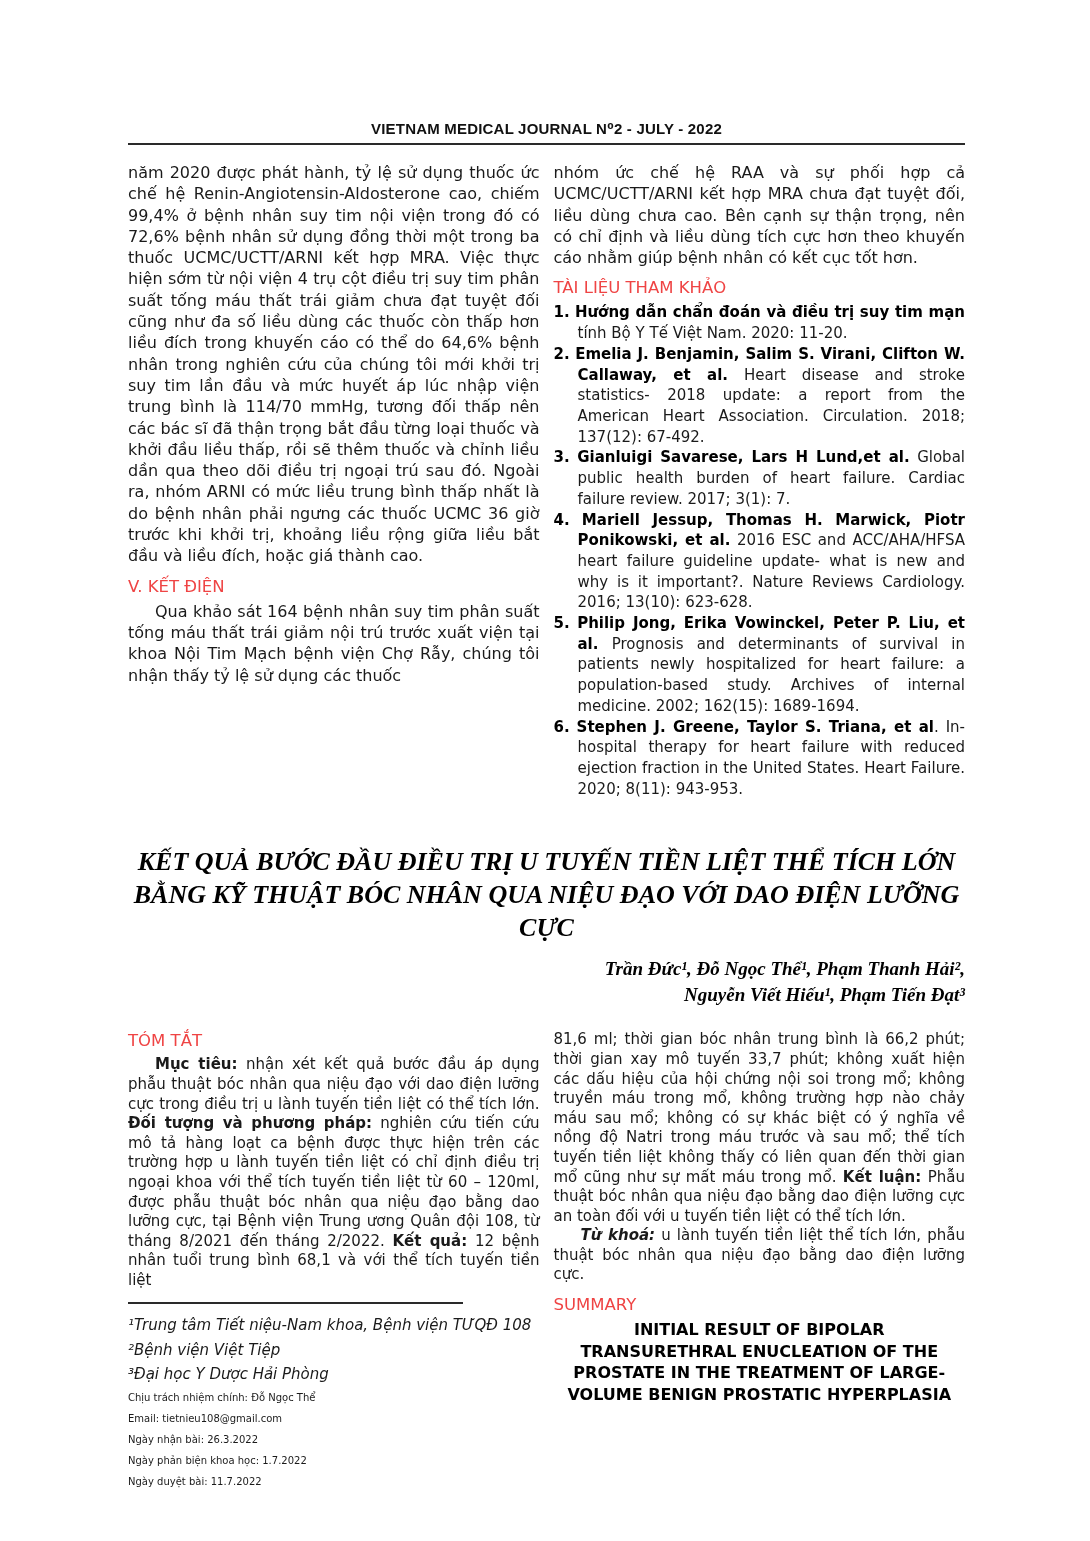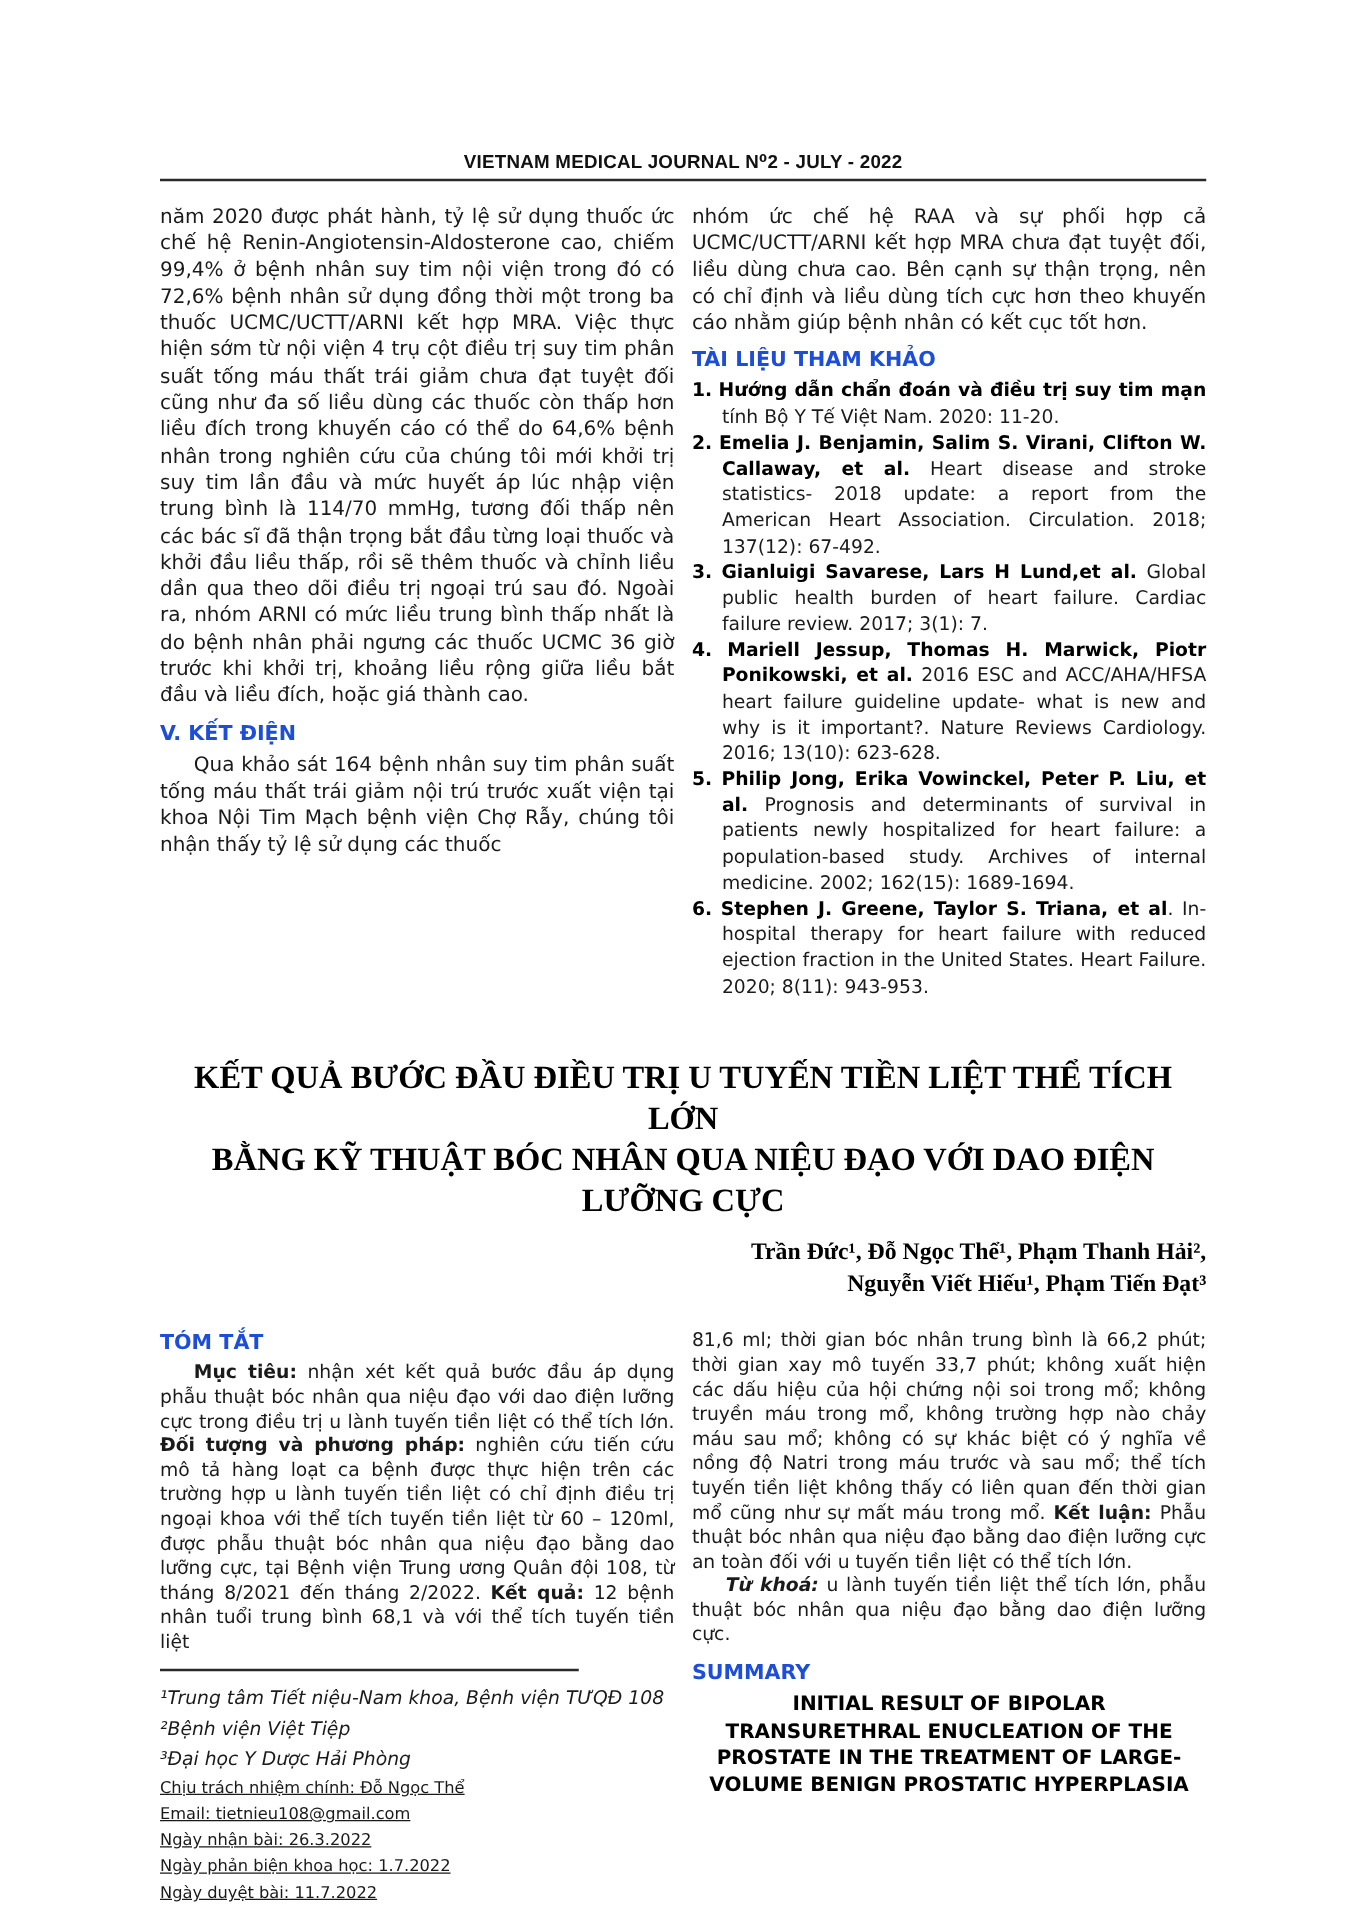--- a/index.html
+++ b/index.html
@@ -47,8 +47,8 @@
     margin: 9px 0 3px 0;
     font-size: 16.5px;
     line-height: 22px;
-    font-weight: bold;
-    color: #1d4ed8;
+    font-weight: normal;
+    color: #ef4444;
   }
   .section-heading.first { margin-top: 0; }
 

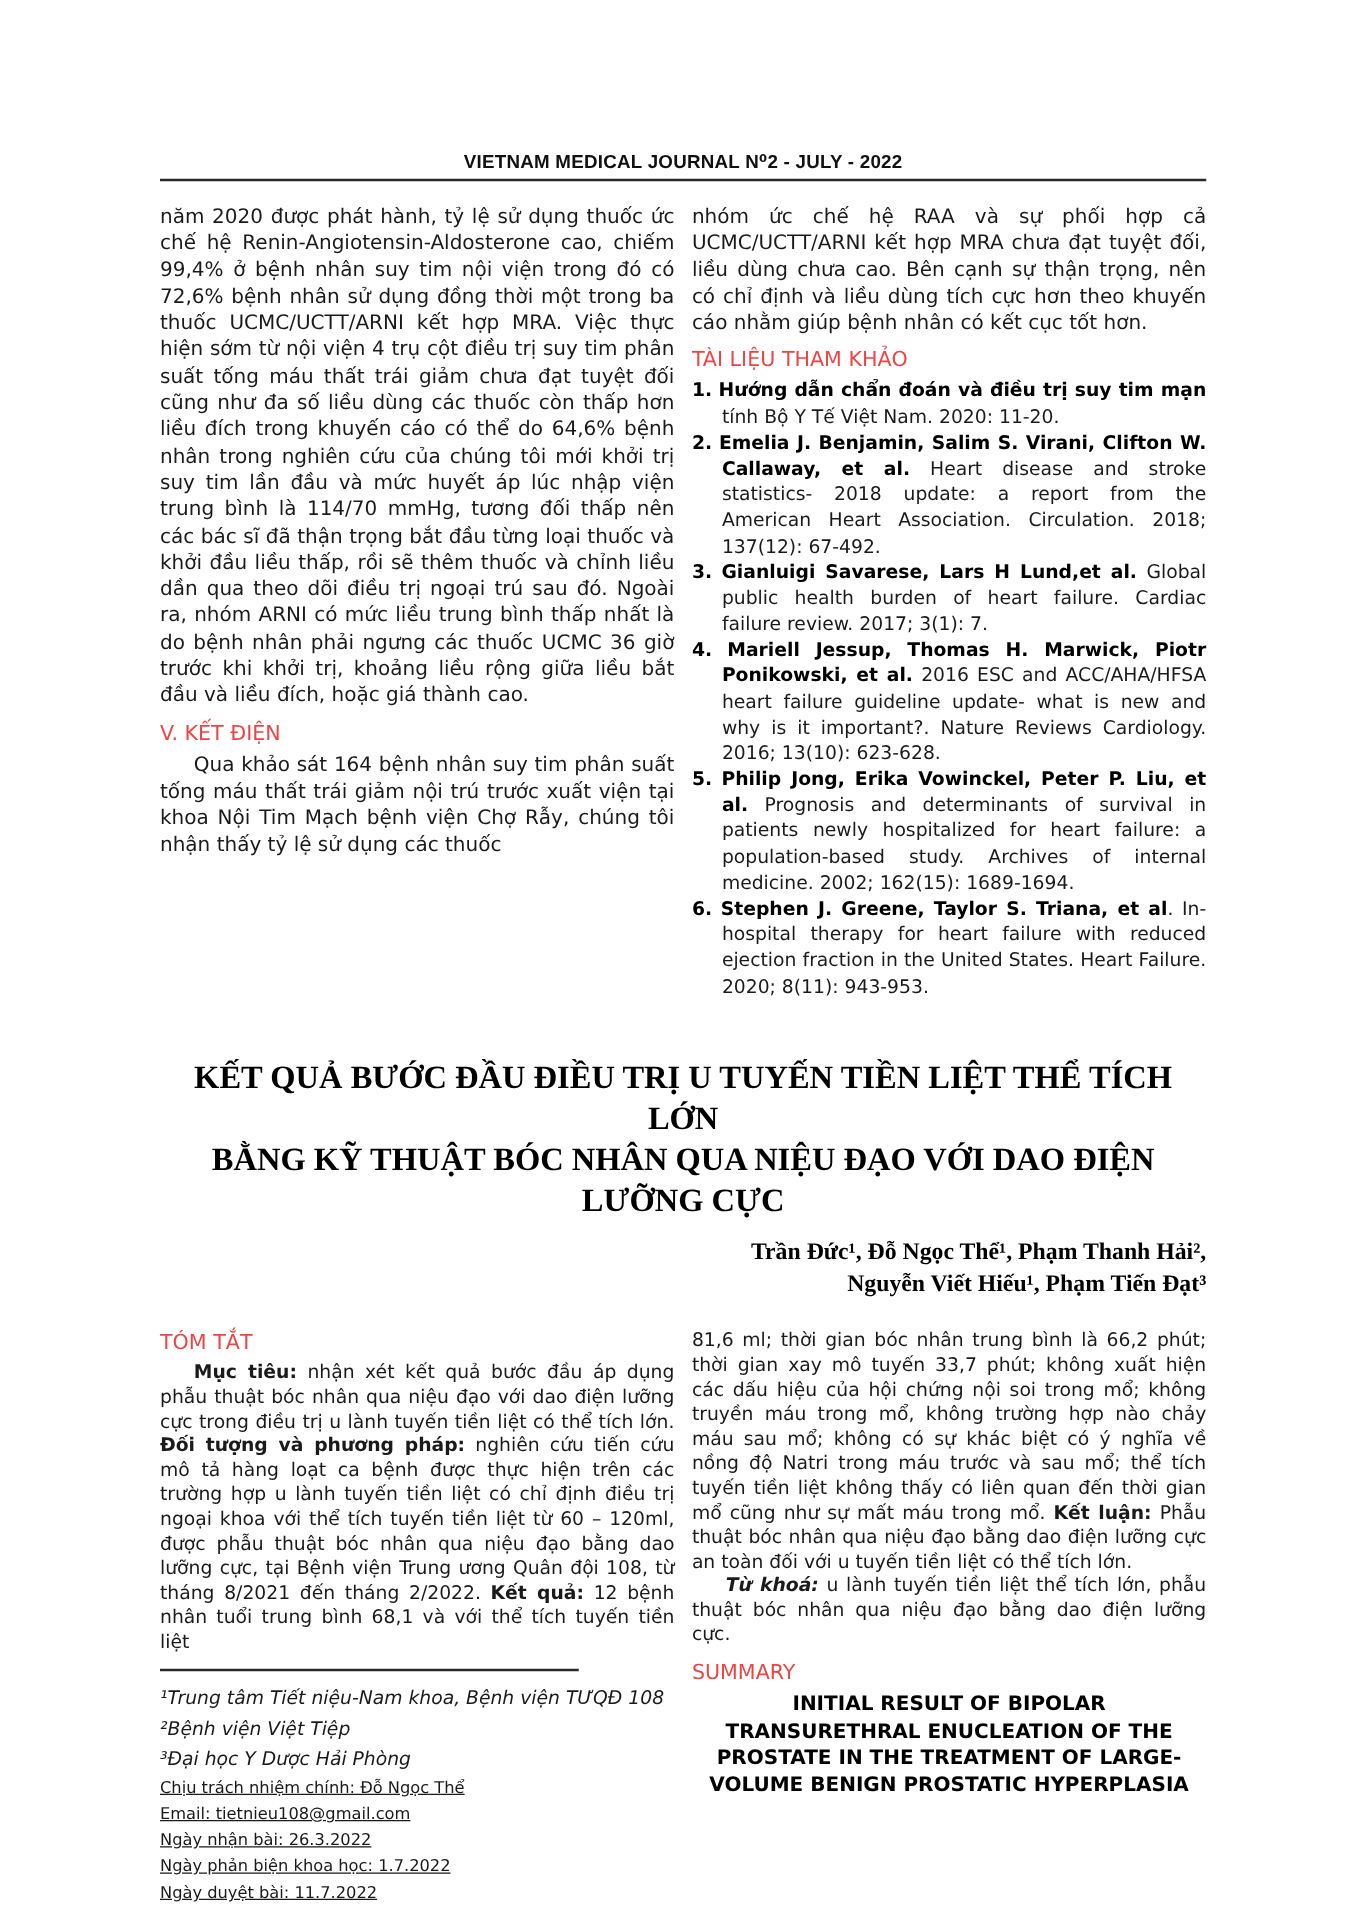--- a/index.html
+++ b/index.html
@@ -64,7 +64,7 @@
   .ref b { color: #000; }
 
   
-  .article-head { margin-top: 46px; }
+  .article-head { margin-top: 46px; font-style: italic; }
   .article-title {
     margin: 0;
     font-family: "Liberation Serif", "DejaVu Serif", serif;

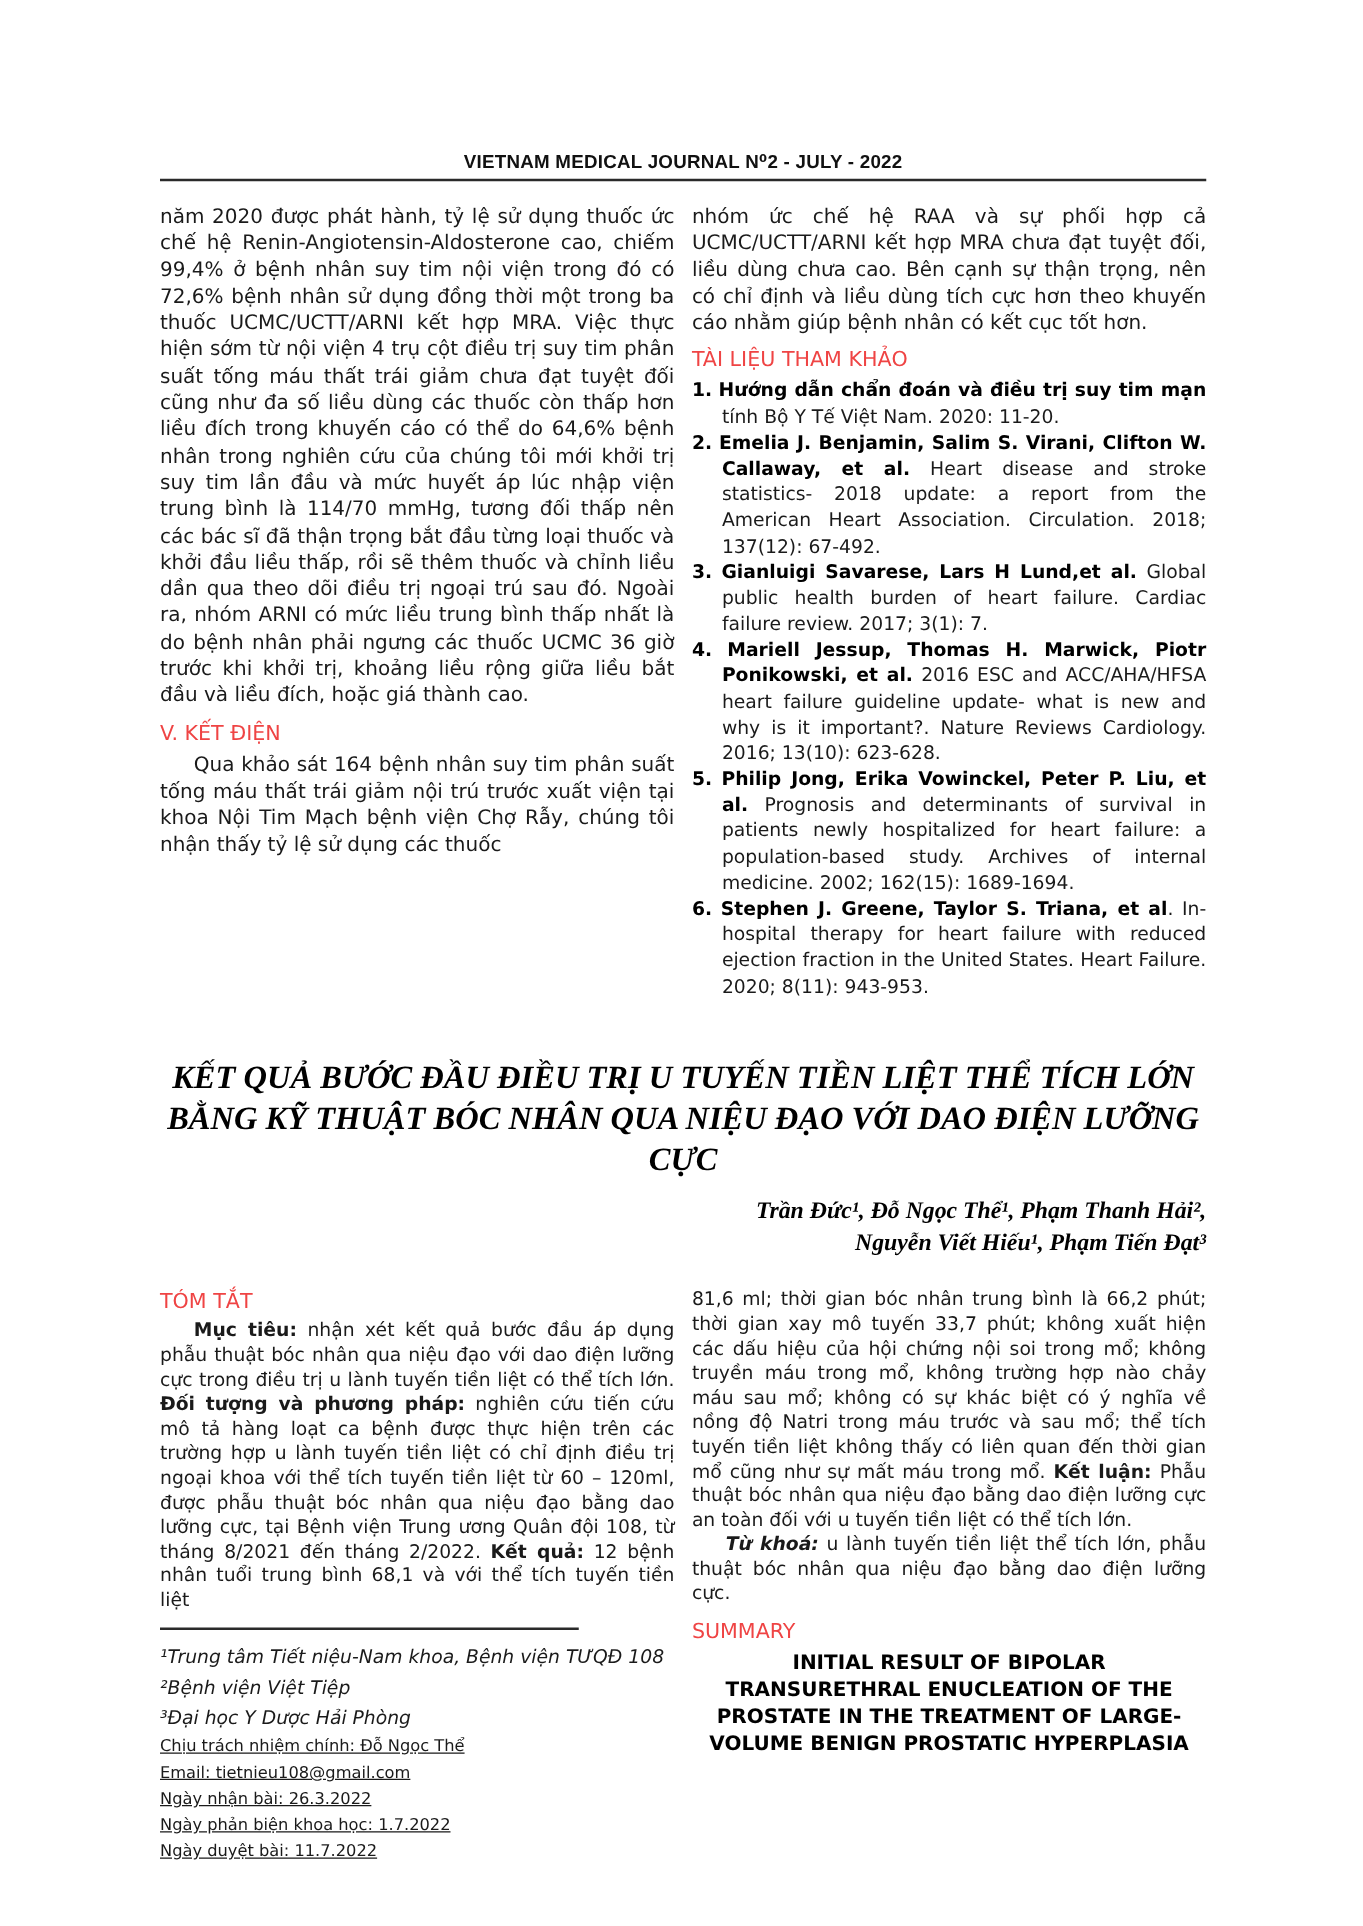--- a/index.html
+++ b/index.html
@@ -116,9 +116,8 @@
     line-height: 24.5px;
   }
   .fn-line {
-    font-size: 13px;
+    font-size: 10px;
     line-height: 21px;
-    text-decoration: underline;
   }
 </style>
 </head>

